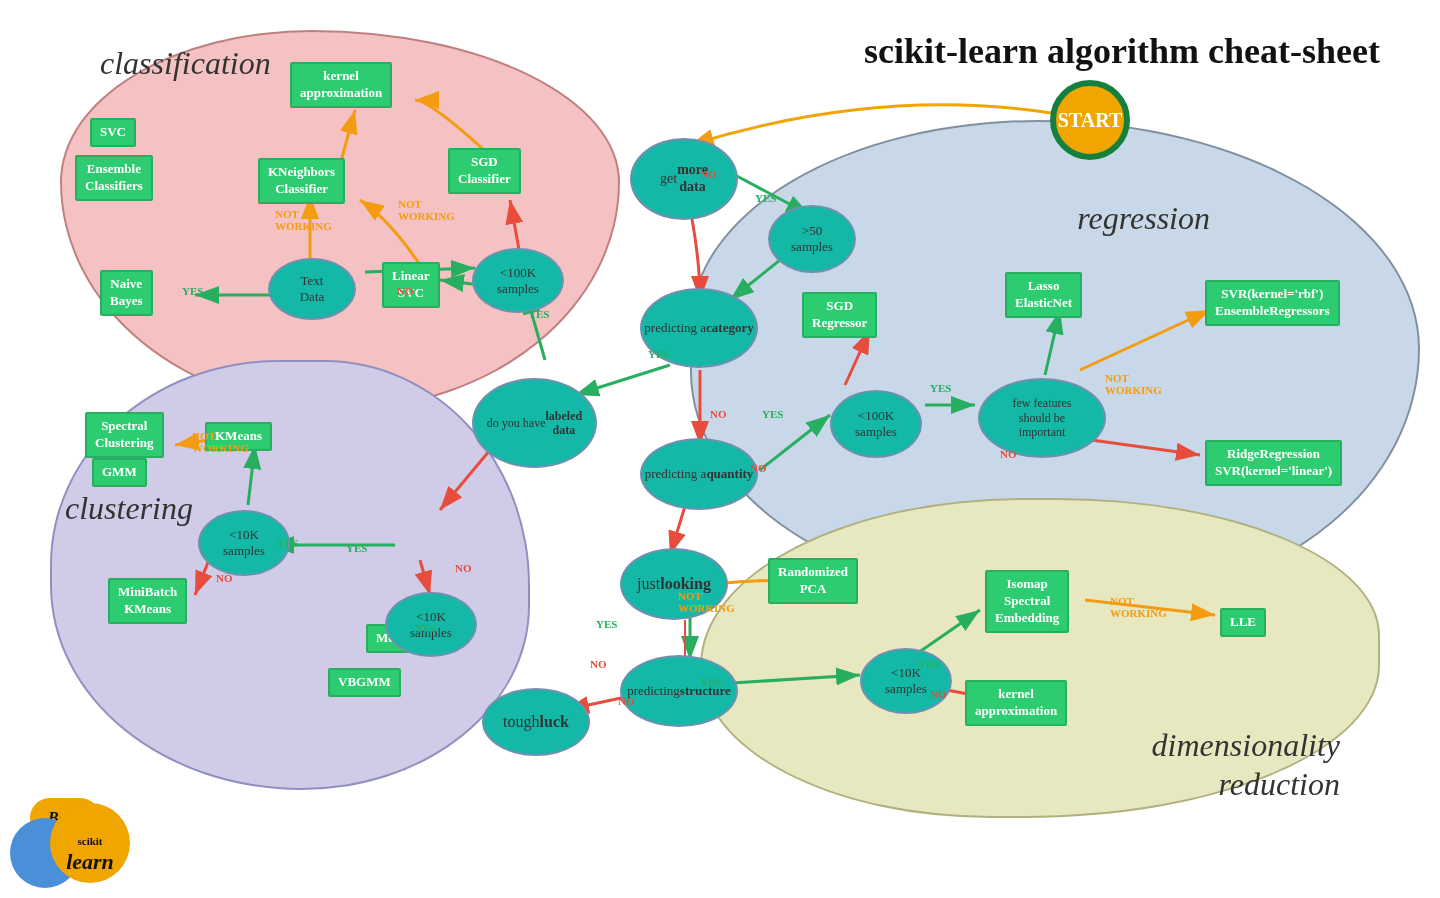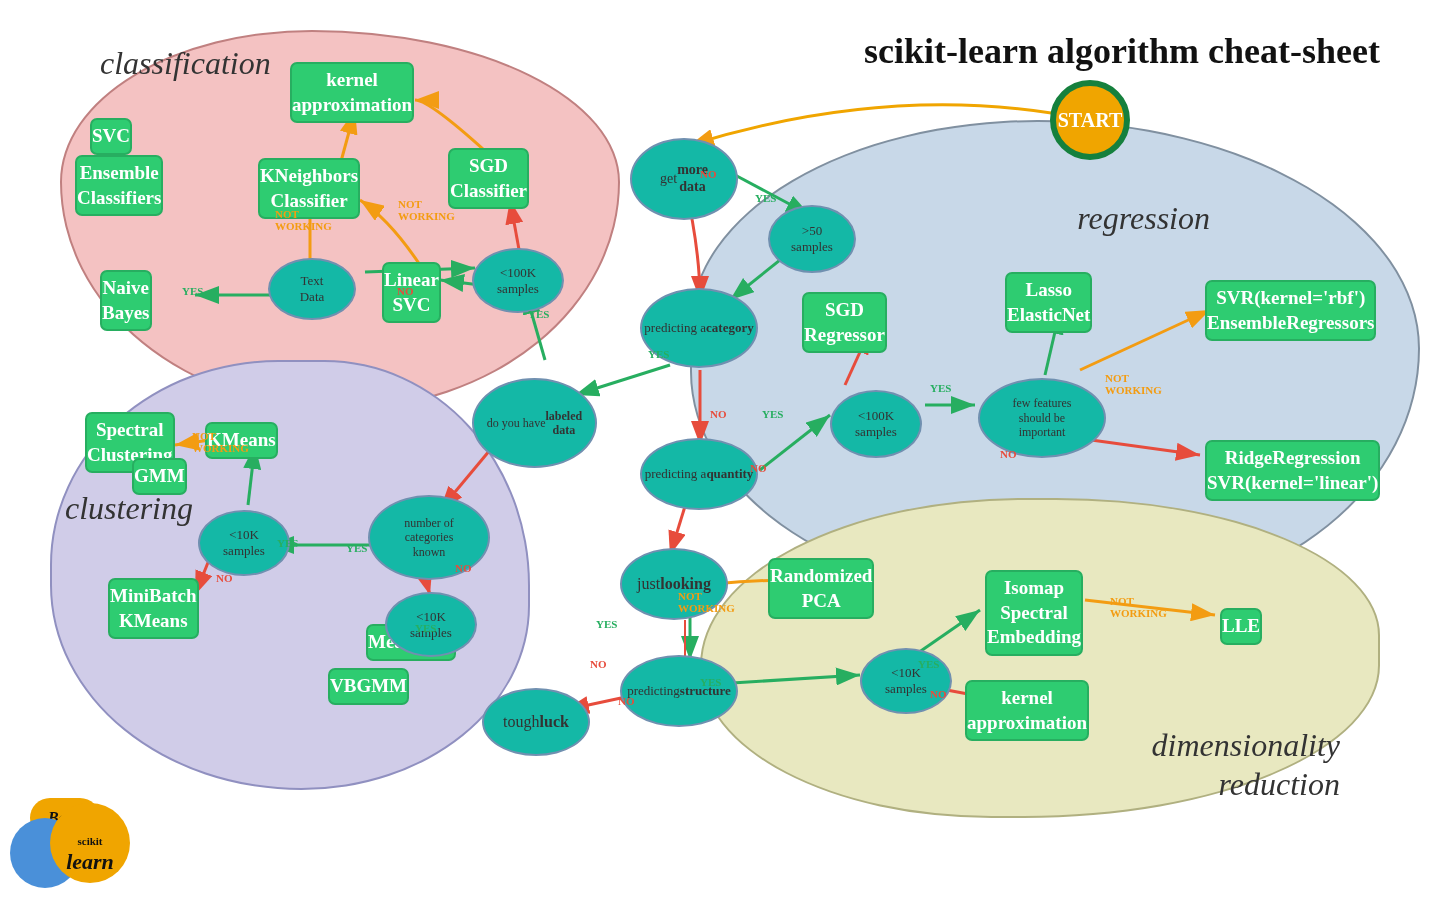--- a/index.html
+++ b/index.html
@@ -165,9 +165,9 @@
       position: absolute;
       background: #2ecc71;
       border: 2px solid #27ae60;
-      border-radius: 7px;
-      padding: 4px 0;
-      font-size: 19px;
+      border-radius: 2px;
+      padding: 4px 8px;
+      font-size: 13px;
       font-weight: bold;
       color: #fff;
       text-align: center;

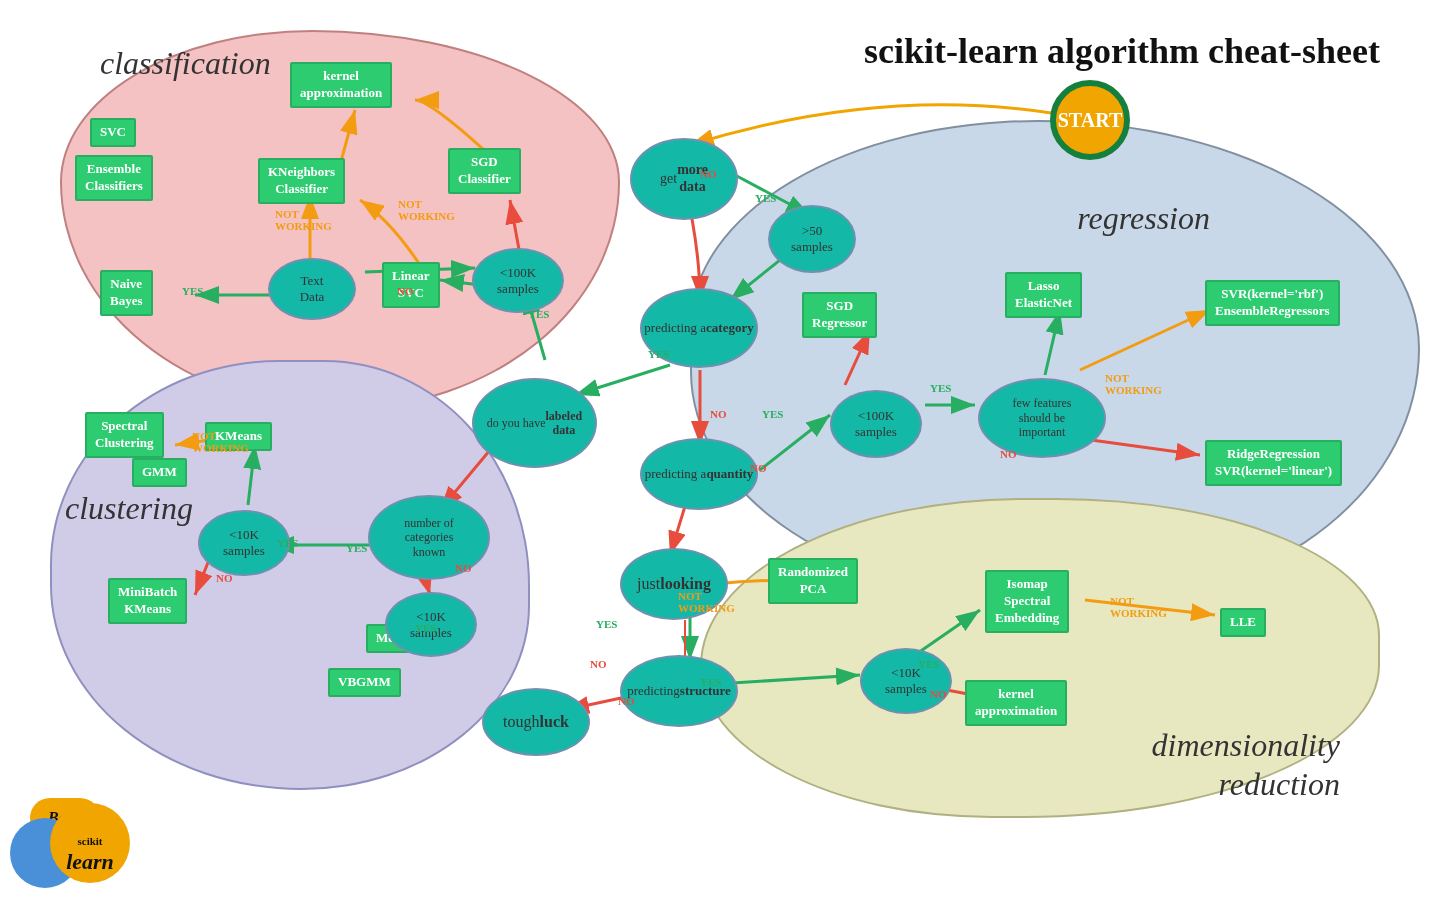--- a/index.html
+++ b/index.html
@@ -337,7 +337,7 @@
 
   <div class="algo-box" style="left:85px; top:412px;">Spectral<br>Clustering</div>
 
-  <div class="algo-box" style="left:92px; top:458px;margin-left:40px;">GMM</div>
+  <div class="algo-box" style="left:92px; top:458px;">GMM</div>
 
   <div class="algo-box" style="left:205px; top:422px;">KMeans</div>
 

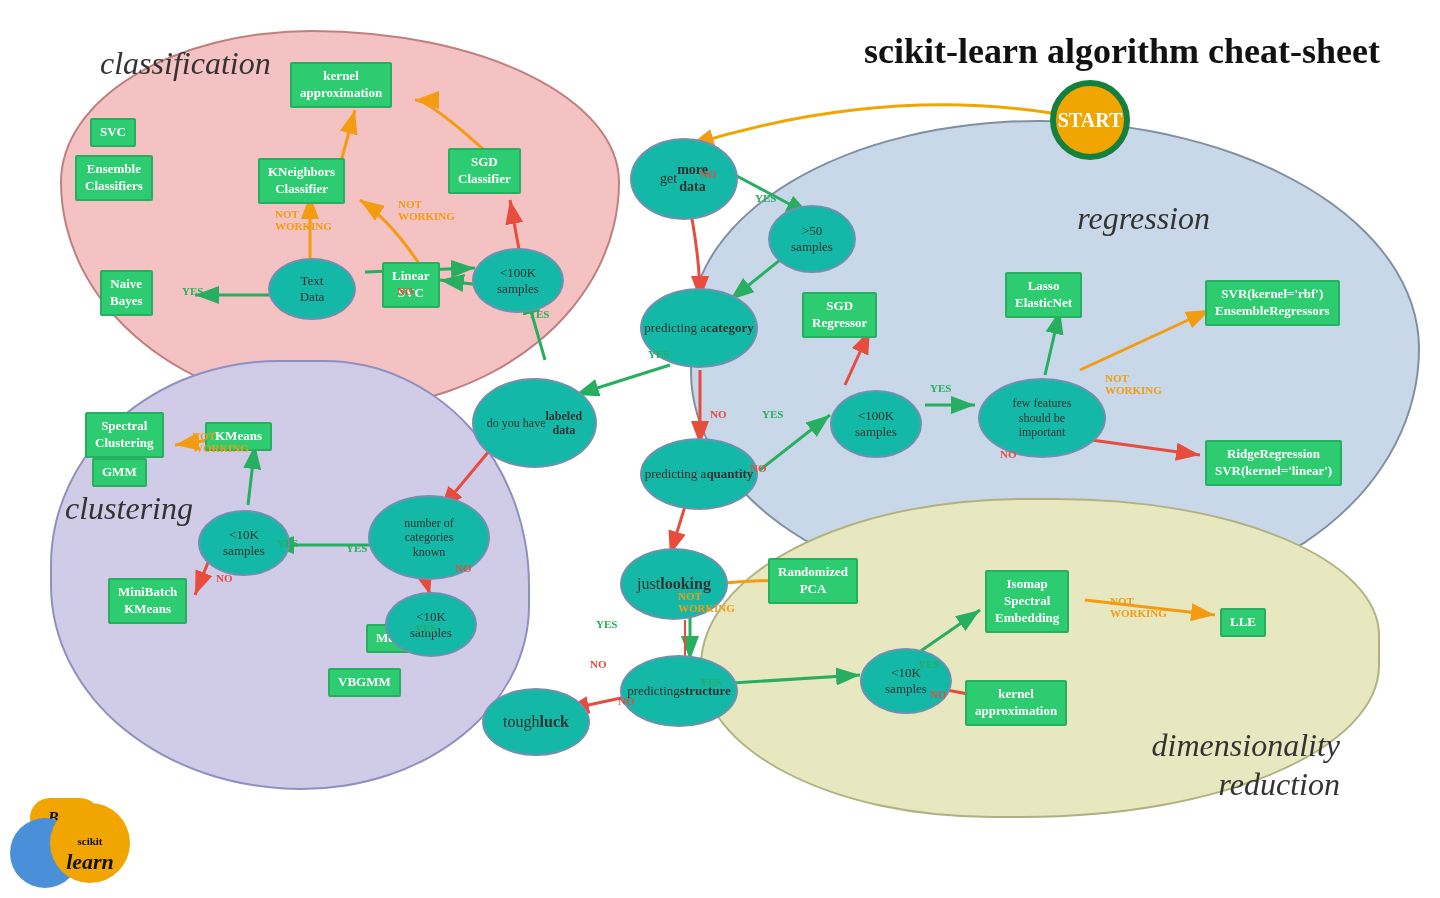--- a/index.html
+++ b/index.html
@@ -383,7 +383,6 @@
 
   <div class="decision-ellipse" style="left:198px; top:510px; width:92px; height:66px;">&lt;10K<br>samples</div>
 
-  <div class="decision-ellipse" style="left:368px; top:495px; width:122px; height:85px; font-size:12px;">number of<br>categories<br>known</div>
 
   <div class="decision-ellipse" style="left:620px; top:548px; width:108px; height:72px; font-size:16px;">just<br><strong>looking</strong></div>
 

